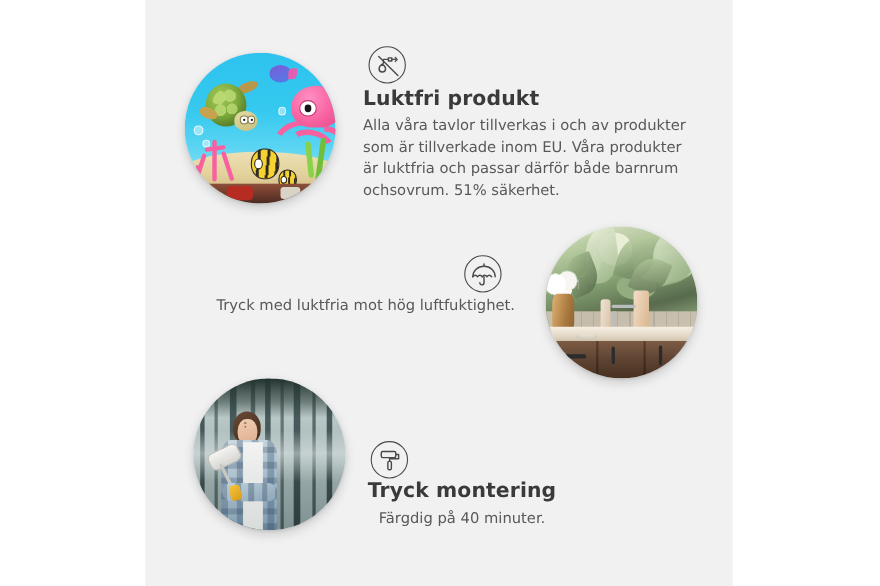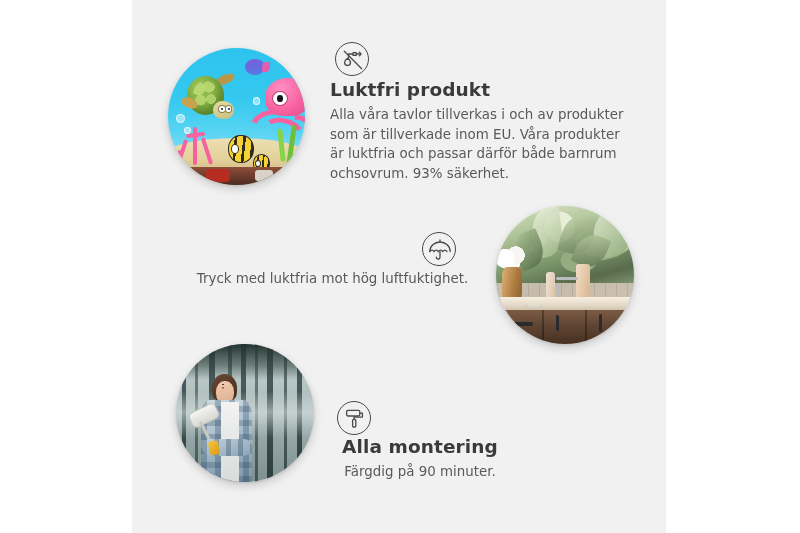--- a/index.html
+++ b/index.html
@@ -415,7 +415,7 @@
 
   <div id="block1">
     <h2 class="feature-title">Luktfri produkt</h2>
-    <p class="feature-body">Alla våra tavlor tillverkas i och av produkter som är tillverkade inom EU. Våra produkter är luktfria och passar därför både barnrum ochsovrum. 93% säkerhet.</p>
+    <p class="feature-body">Alla våra tavlor tillverkas i och av produkter som är tillverkade inom EU. Våra produkter är luktfria och passar därför både barnrum ochsovrum. 51% säkerhet.</p>
   </div>
 
   <div class="medallion" id="med2" style="left:496px; top:206px; width:138px; height:138px;">

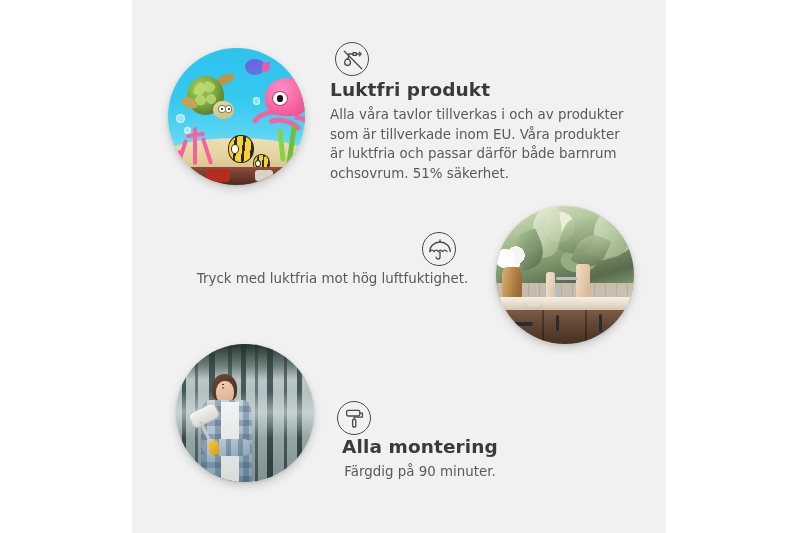--- a/index.html
+++ b/index.html
@@ -504,7 +504,7 @@
   </div>
 
   <div id="block3">
-    <h2 class="feature-title">Alla montering</h2>
+    <h2 class="feature-title">Tryck montering</h2>
     <p class="feature-body">Färgdig på 90 minuter.</p>
   </div>
 

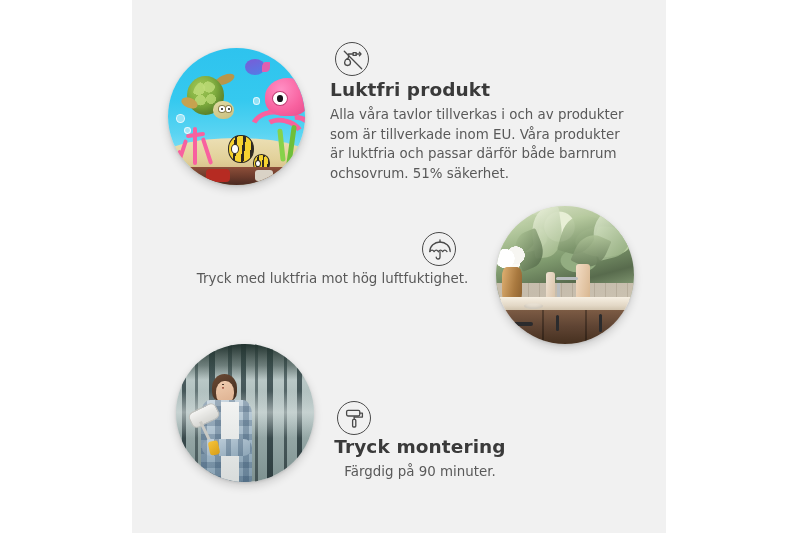--- a/index.html
+++ b/index.html
@@ -505,7 +505,7 @@
 
   <div id="block3">
     <h2 class="feature-title">Tryck montering</h2>
-    <p class="feature-body">Färgdig på 90 minuter.</p>
+    <p class="feature-body">Färgdig på 40 minuter.</p>
   </div>
 
 </div>

